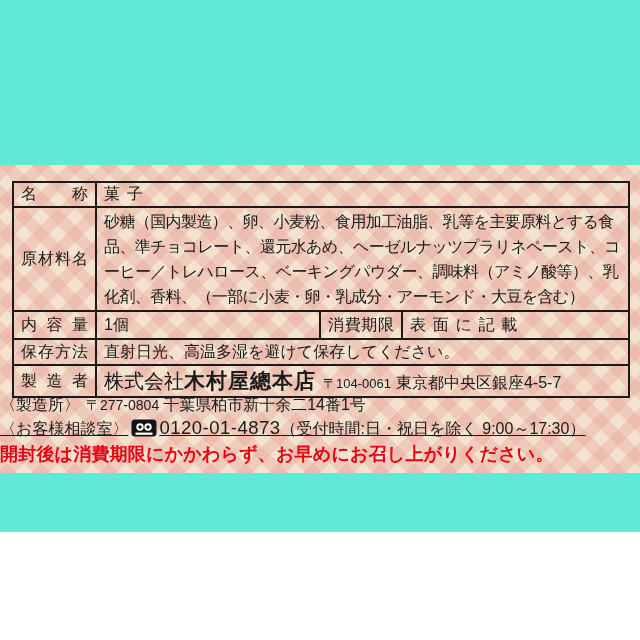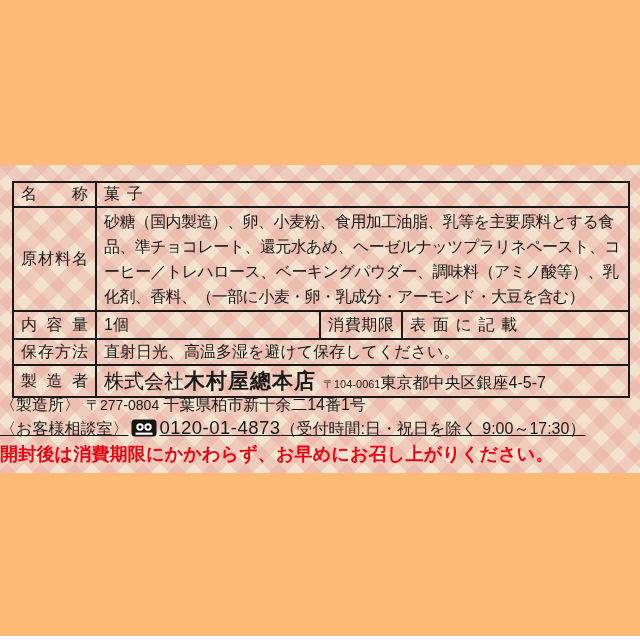--- a/index.html
+++ b/index.html
@@ -4,7 +4,7 @@
 <style>
   html,body{margin:0;padding:0;}
   body{font-family:"Liberation Sans","DejaVu Sans",sans-serif;}
-  .screen{position:relative;width:640px;height:636px;background:#fdba74;overflow:hidden;}
+  .screen{position:relative;width:640px;height:532px;background:#5eead4;overflow:hidden;}
 
   
   .band{

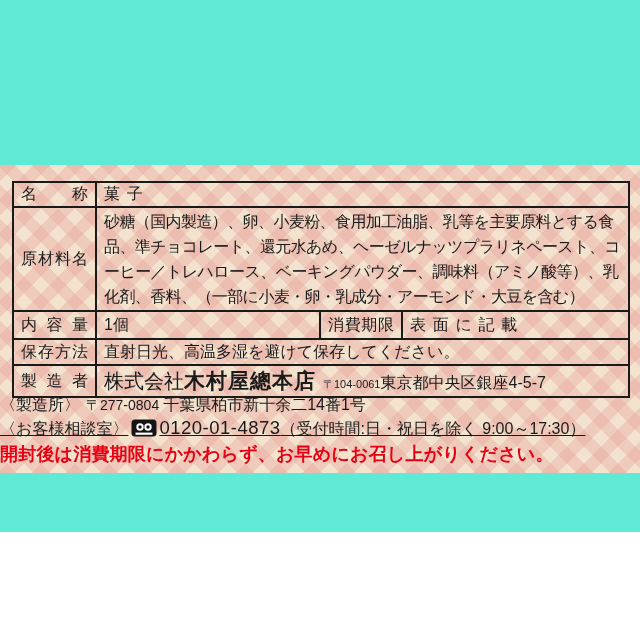--- a/index.html
+++ b/index.html
@@ -43,7 +43,7 @@
   td.maker-cell{padding:0 6px;white-space:nowrap;}
   .maker-prefix{font-size:20px;}
   .maker-brand{font-size:21px;font-weight:900;letter-spacing:1px;margin-right:7px;}
-  .maker-postal{font-size:11px;}
+  .maker-postal{font-size:13px;margin-right:5px;}
   .maker-address{font-size:16px;text-align:right;}
 
   .foot-line{position:absolute;width:640px;left:0;color:#1a1a1a;}

